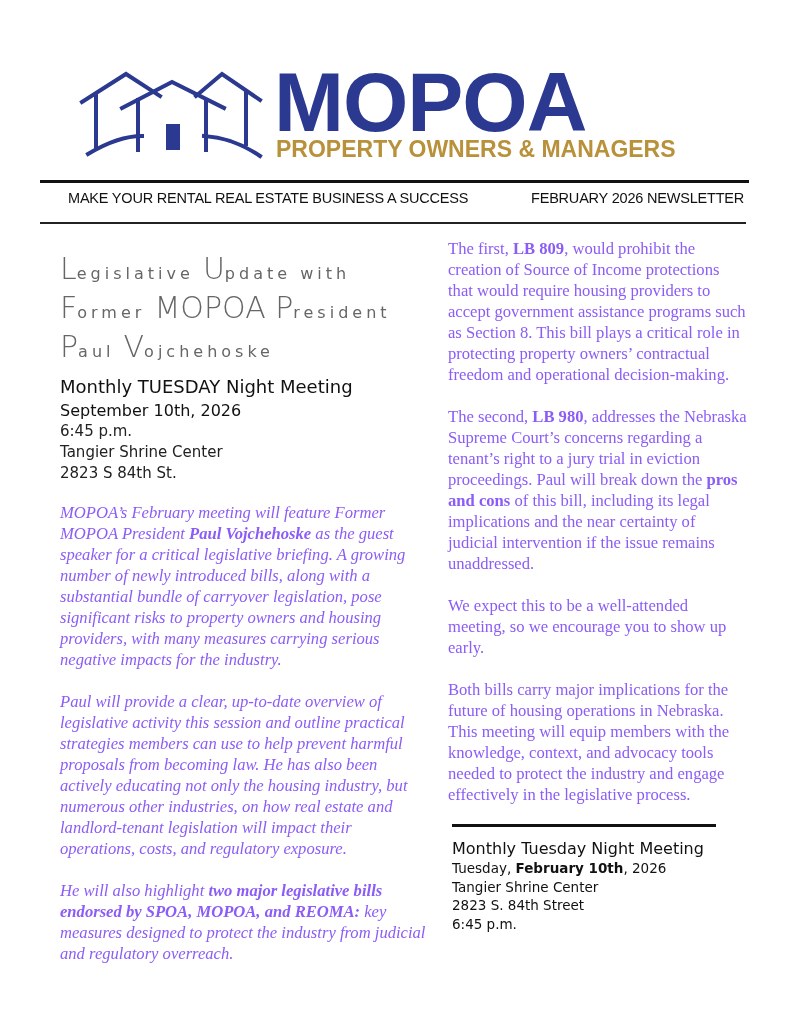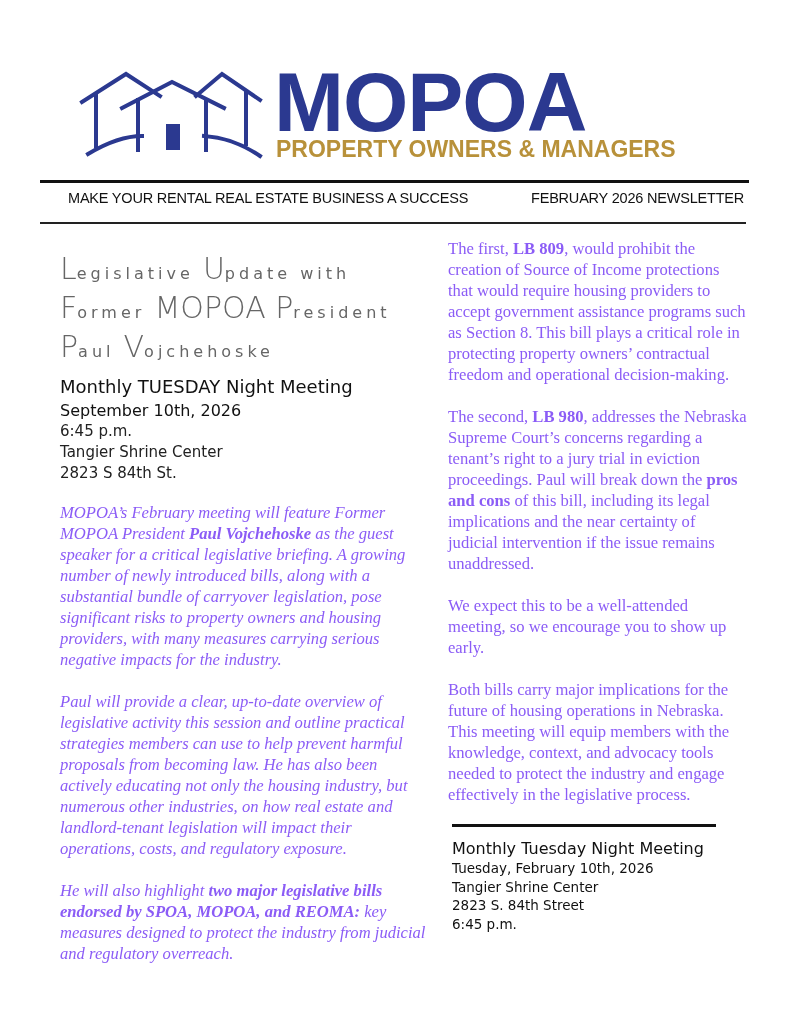--- a/index.html
+++ b/index.html
@@ -97,7 +97,7 @@
 <div class="box-rule"></div>
 <div class="box">
   <div class="h">Monthly Tuesday Night Meeting</div>
-  <div class="l"><span>Tuesday, </span><b style="font-weight:400;">February 10th</b><span>, 2026</span></div>
+  <div class="l"><span>Tuesday, </span><b style="font-weight:700;">February 10th</b><span>, 2026</span></div>
   <div class="l">Tangier Shrine Center</div>
   <div class="l">2823 S. 84th Street</div>
   <div class="l">6:45 p.m.</div>

